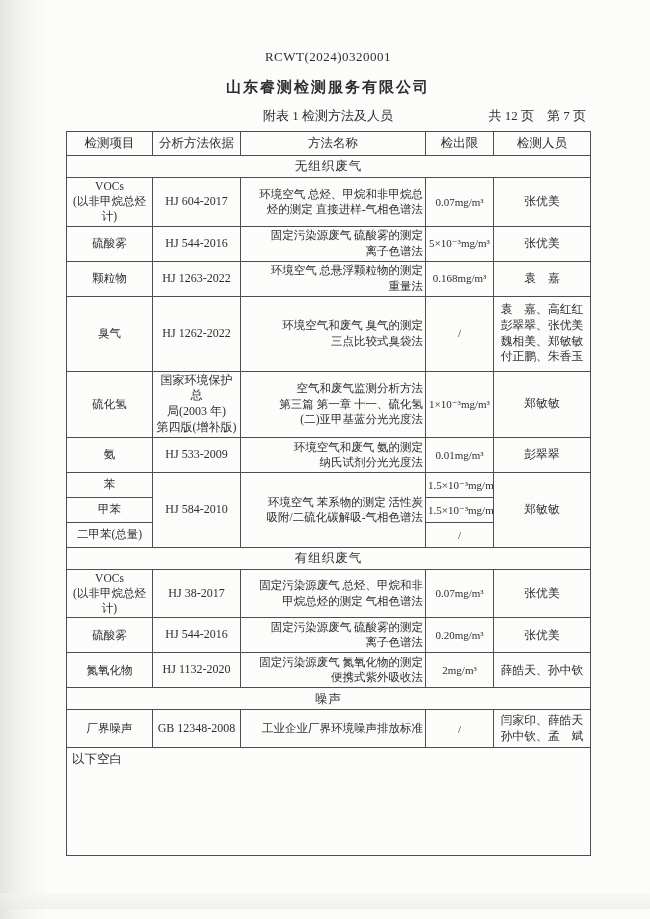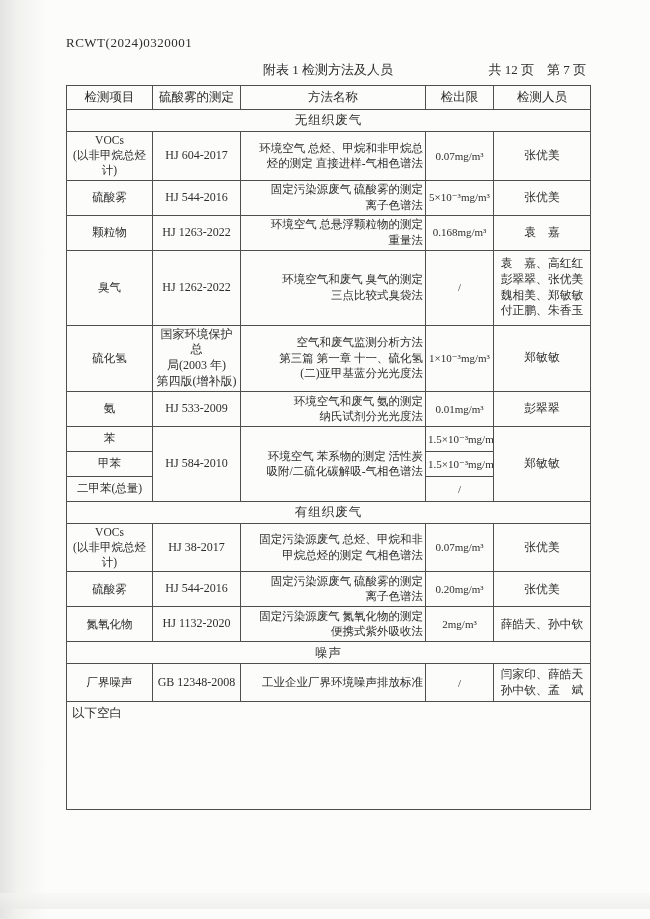--- a/index.html
+++ b/index.html
@@ -20,7 +20,7 @@
     opacity:.55;pointer-events:none;
   }
   .doc{position:absolute;left:66px;top:0;width:524px;}
-  .report-no{margin-top:35px;text-align:left;font-size:13px;letter-spacing:.5px;}
+  .report-no{margin-top:49px;text-align:center;font-size:13px;letter-spacing:.5px;}
   .company{margin-top:13px;text-align:center;font-size:15px;font-weight:bold;letter-spacing:2px;}
   .title{margin-top:7px;text-align:center;font-size:23px;font-weight:bold;letter-spacing:7px;text-indent:7px;}
   .caption-row{margin-top:10px;position:relative;height:20px;font-size:13px;}

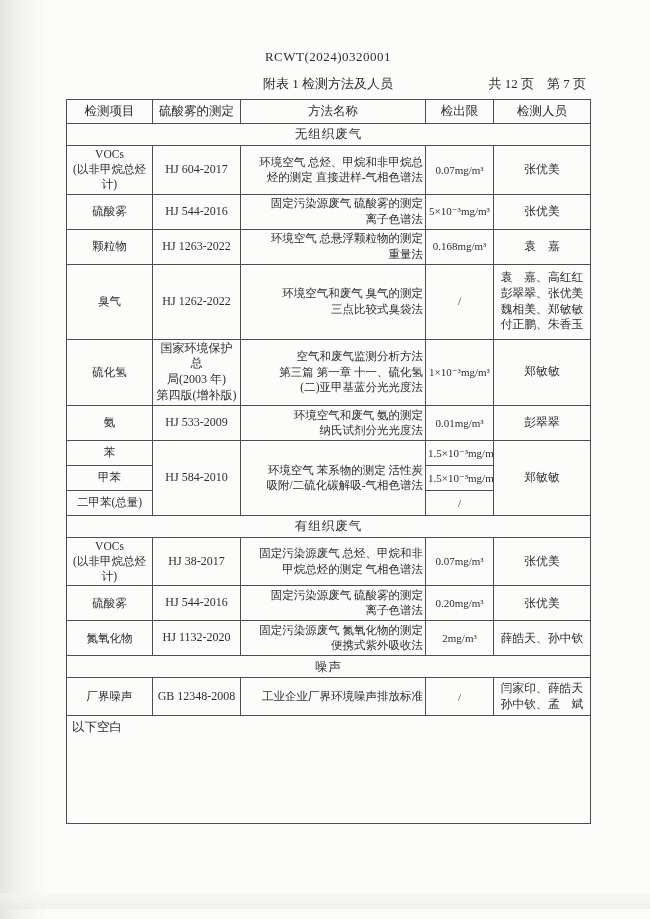--- a/index.html
+++ b/index.html
@@ -51,6 +51,7 @@
 
 <div class="doc">
   <div class="report-no">RCWT(2024)0320001</div>
+  <div class="company">山东睿测检测服务有限公司</div>
 
   <div class="caption-row">
     <span class="caption">附表 1  检测方法及人员</span>

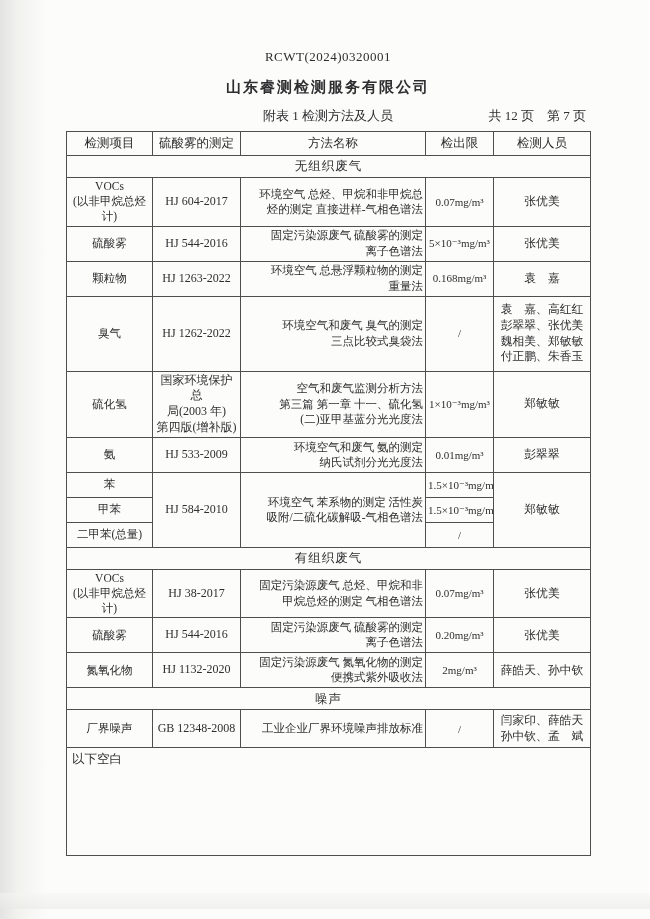--- a/index.html
+++ b/index.html
@@ -70,7 +70,7 @@
     <tbody>
         <tr class="h24">
       <th>检测项目</th>
-      <th>硫酸雾的测定</th>
+      <th>分析方法依据</th>
       <th>方法名称</th>
       <th>检出限</th>
       <th>检测人员</th>

